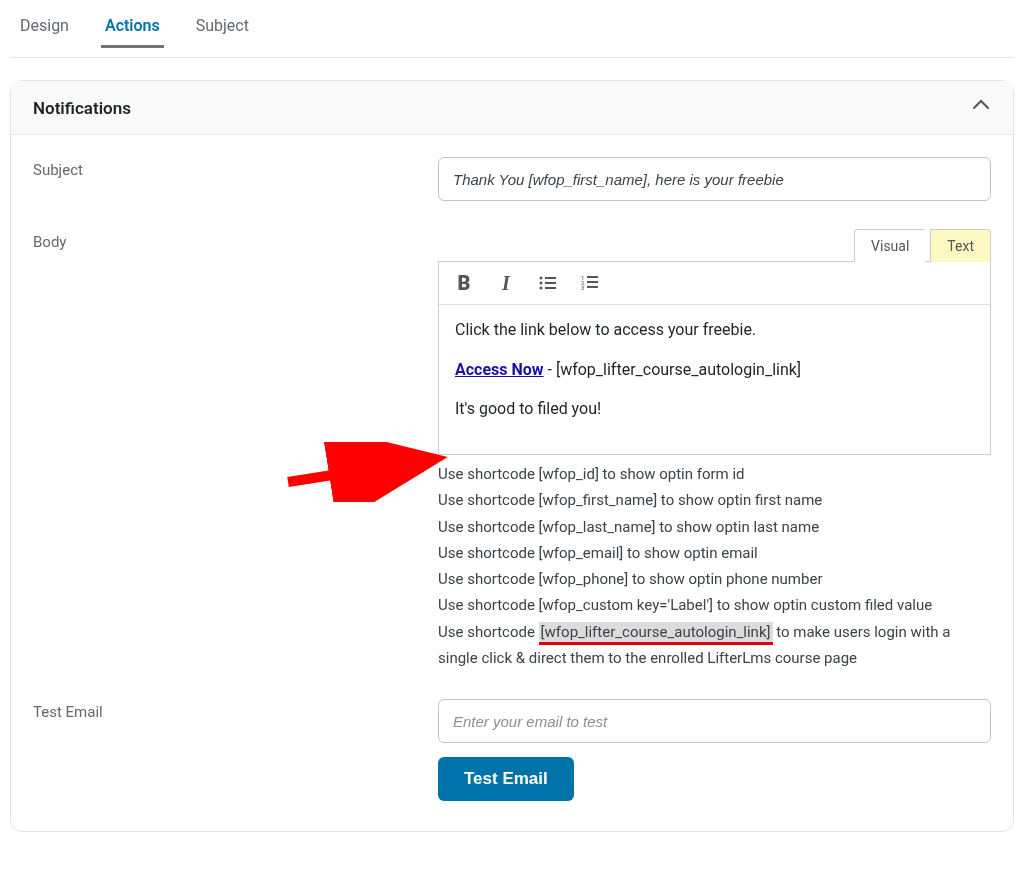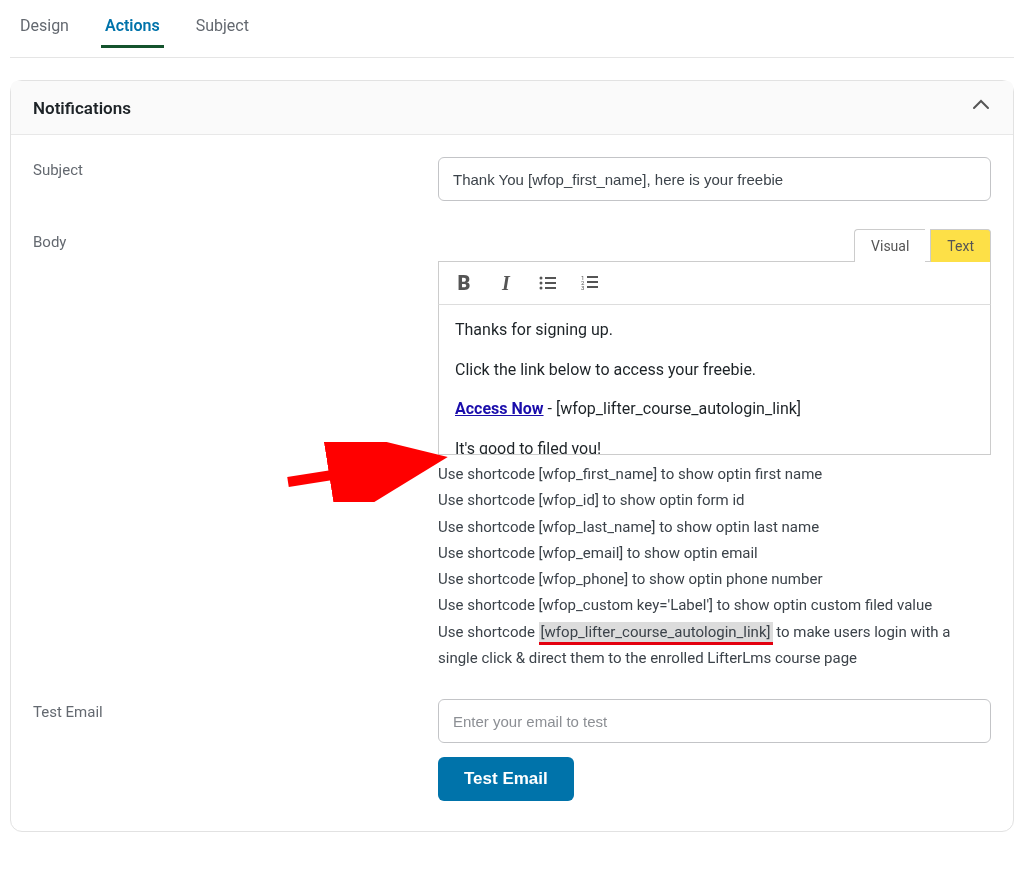--- a/index.html
+++ b/index.html
@@ -28,7 +28,7 @@
   .tab.active {
     color: #0073aa;
     font-weight: 600;
-    border-bottom: 3px solid #14532d;
+    border-bottom: 3px solid #737373;
     margin-bottom: -1px;
     text-align: right;
   }

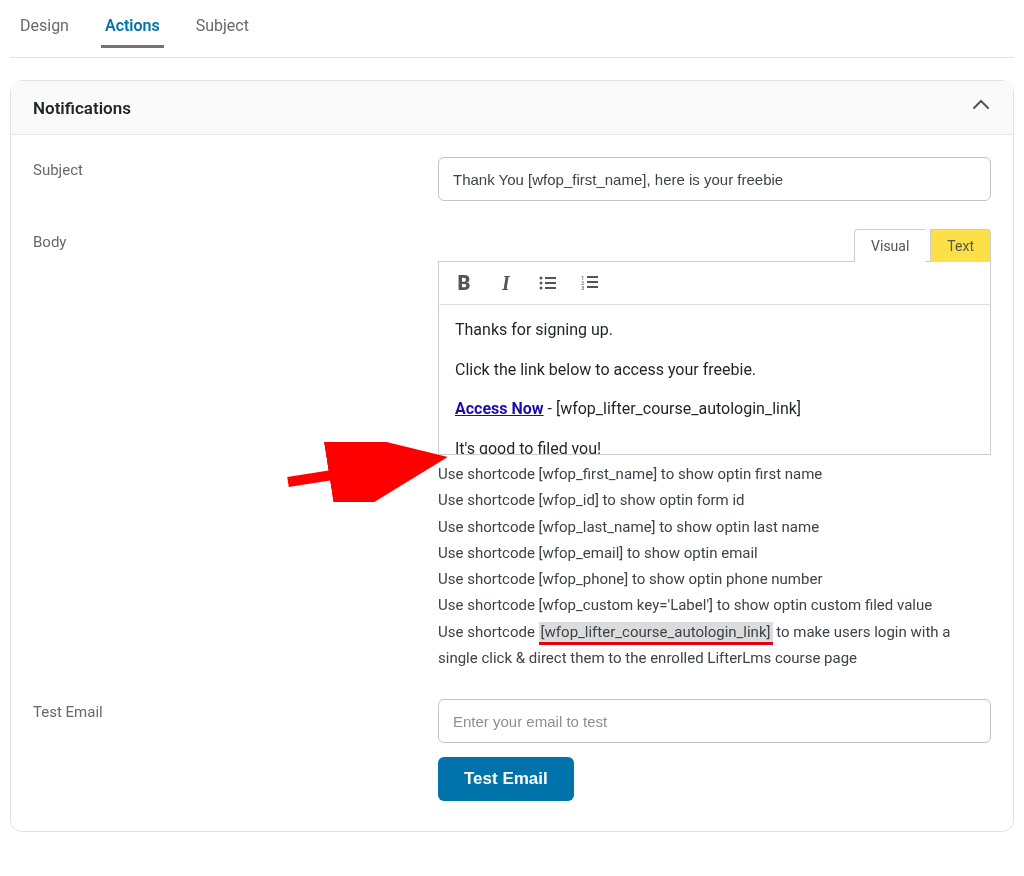--- a/index.html
+++ b/index.html
@@ -83,6 +83,7 @@
     font-size: 15px;
     color: #3c434a;
     outline: none;
+    font-style: italic;
   }
   .text-input::placeholder { color: #8c8f94; }
   .editor-wrap { width: 100%; }

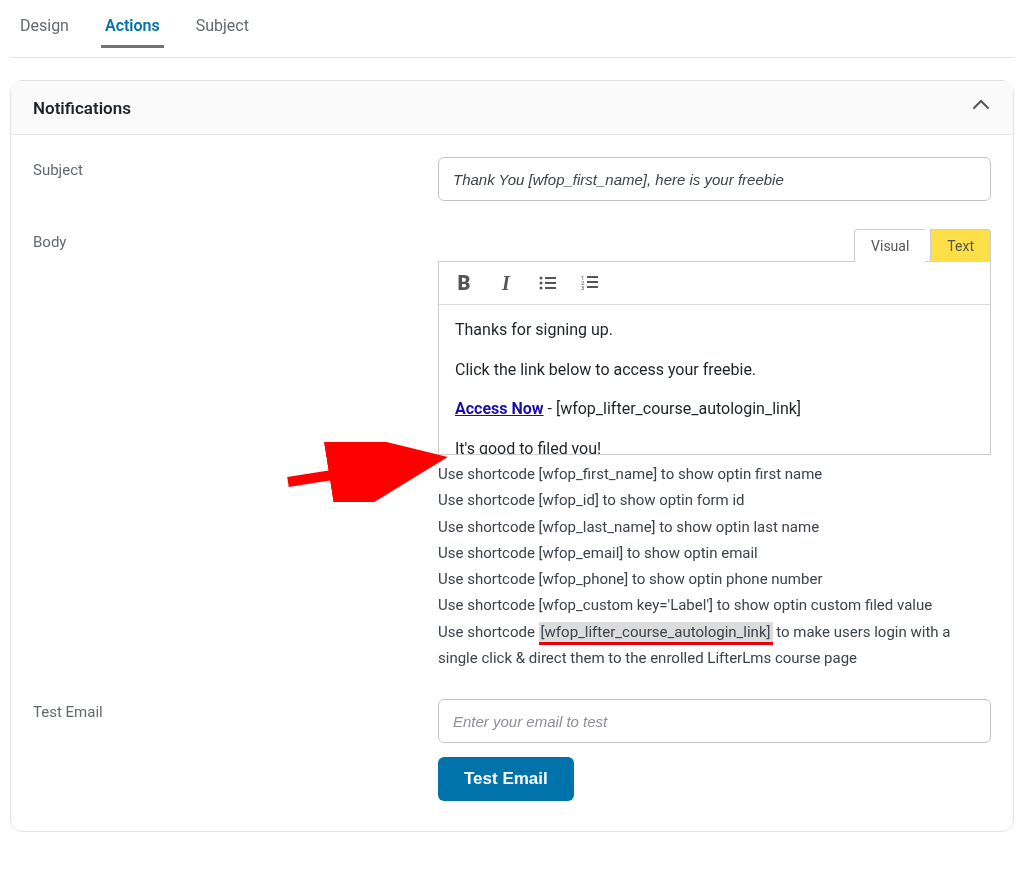--- a/index.html
+++ b/index.html
@@ -91,7 +91,7 @@
   .editor-tab {
     padding: 8px 16px;
     border: 1px solid #ccc;
-    background: #fde047;
+    background: #fef9c3;
     color: #555;
     font-size: 14px;
     cursor: pointer;

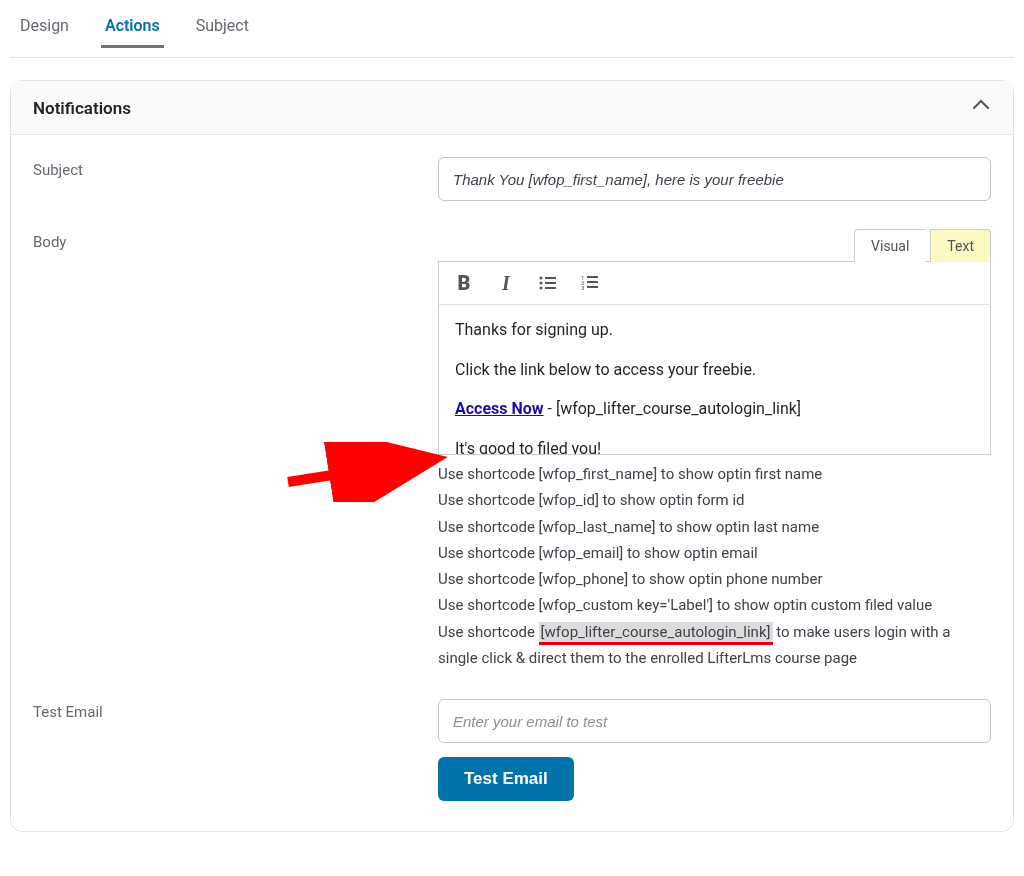--- a/index.html
+++ b/index.html
@@ -223,7 +223,6 @@
             </div>
           </div>
           <div class="editor-area">
-            <p>Thanks for signing up.</p>
             <p>Click the link below to access your freebie.</p>
             <p>
               <a href="#">Access Now</a><span> - </span><span>[wfop_lifter_course_autologin_link]</span>

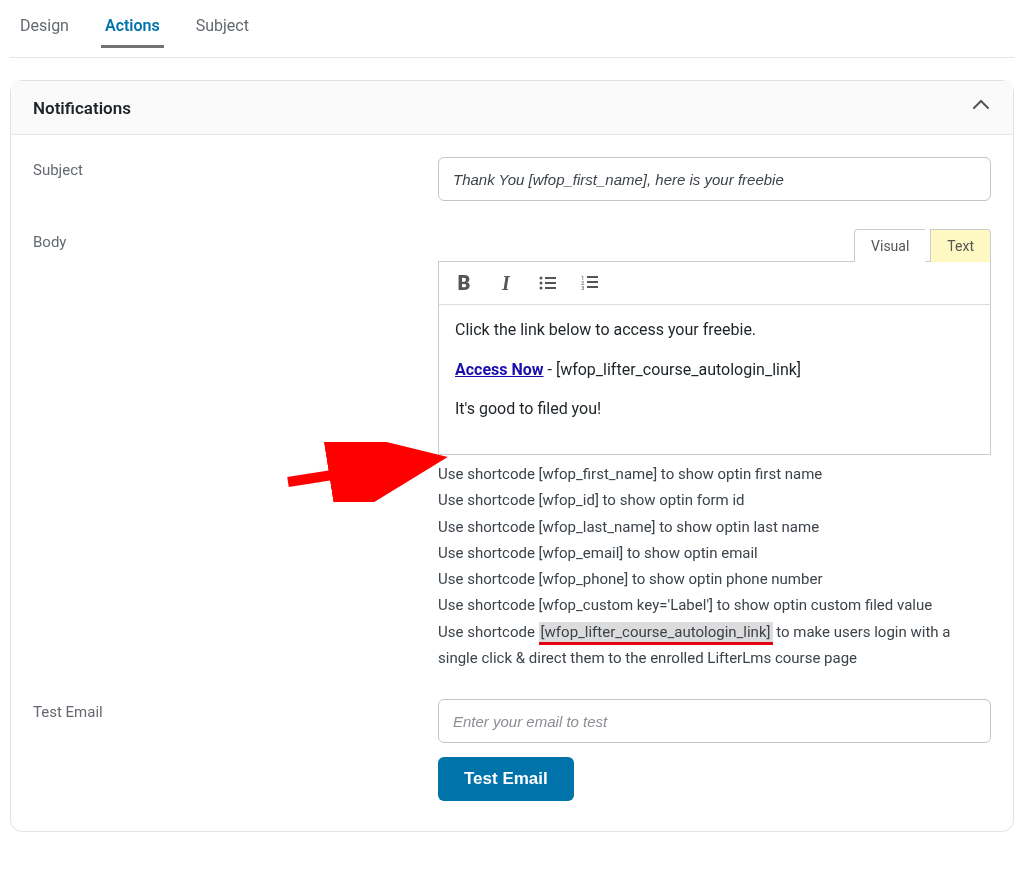--- a/index.html
+++ b/index.html
@@ -231,8 +231,8 @@
           </div>
         </div>
         <div class="help-text">
+          <div>Use shortcode [wfop_id] to show optin form id</div>
           <div>Use shortcode [wfop_first_name] to show optin first name</div>
-          <div>Use shortcode [wfop_id] to show optin form id</div>
           <div>Use shortcode [wfop_last_name] to show optin last name</div>
           <div>Use shortcode [wfop_email] to show optin email</div>
           <div>Use shortcode [wfop_phone] to show optin phone number</div>

